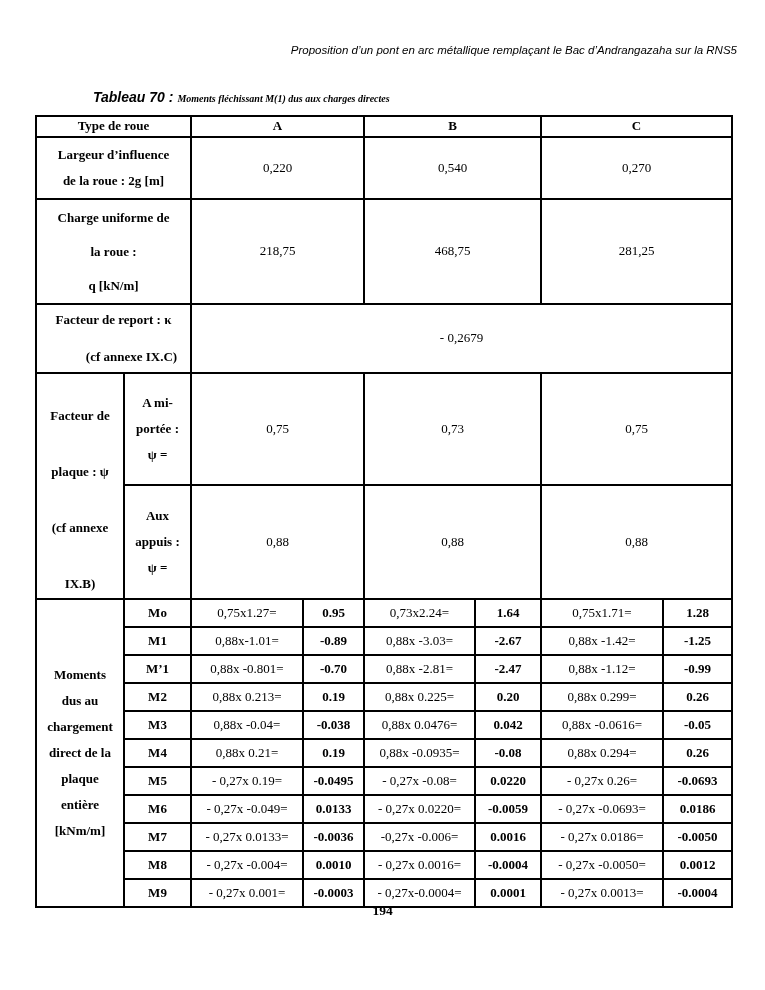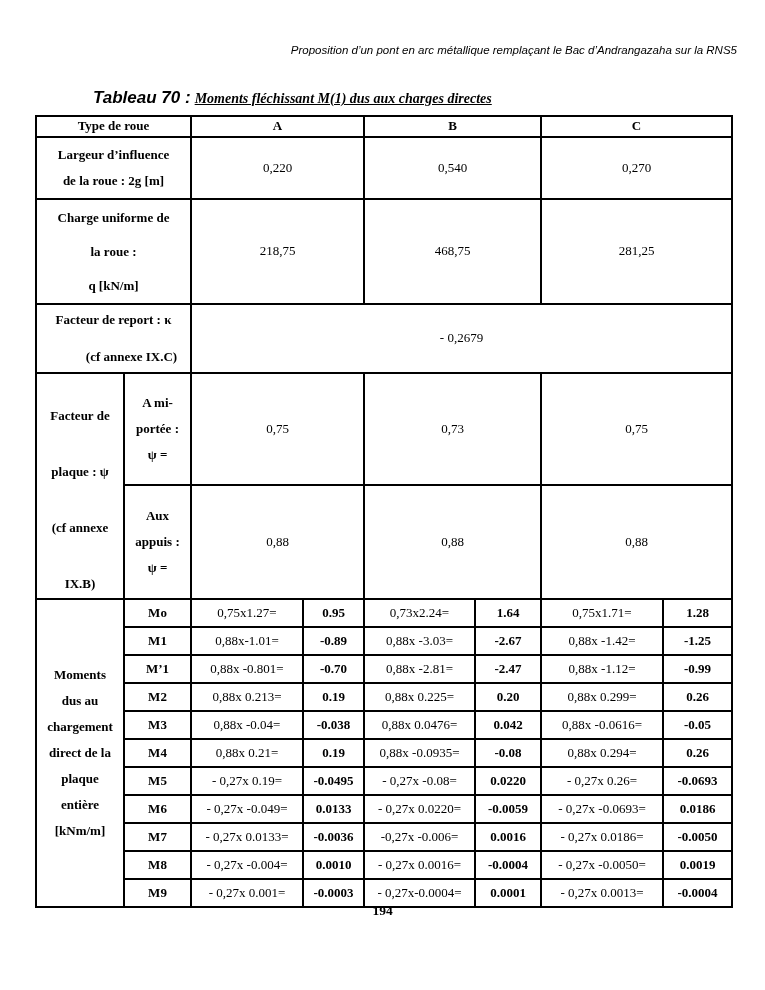--- a/index.html
+++ b/index.html
@@ -6,7 +6,7 @@
   body{position:relative;width:765px;height:990px;font-family:"Liberation Serif",serif;color:#000;overflow:hidden;}
   .page-header{position:absolute;top:44px;right:28px;font-family:"Liberation Sans",sans-serif;font-style:italic;font-size:11.5px;letter-spacing:0px;}
   .doc-title{position:absolute;top:88px;left:93px;white-space:nowrap;}
-  .doc-title .t-label{font-family:"Liberation Sans",sans-serif;font-weight:bold;font-style:italic;font-size:17px;}
+  .doc-title .t-label{font-family:"Liberation Sans",sans-serif;font-weight:bold;font-style:italic;font-size:14px;}
   .doc-title .t-text{font-family:"Liberation Serif",serif;font-weight:bold;font-style:italic;font-size:14px;text-decoration:underline;}
   table.tbl{position:absolute;left:35px;top:115px;width:696px;border-collapse:collapse;table-layout:fixed;}
   .tbl td{border:2px solid #000;text-align:center;vertical-align:middle;padding:0;font-size:13px;line-height:1.25;overflow:hidden;}

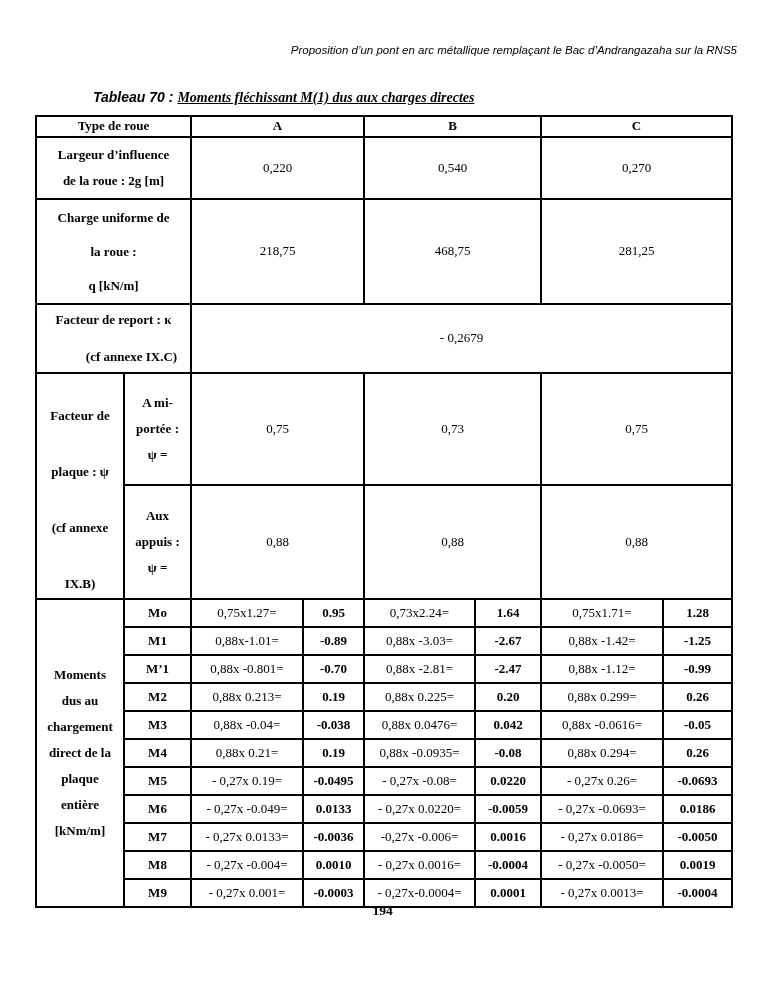--- a/index.html
+++ b/index.html
@@ -7,7 +7,7 @@
   .page-header{position:absolute;top:44px;right:28px;font-family:"Liberation Sans",sans-serif;font-style:italic;font-size:11.5px;letter-spacing:0px;}
   .doc-title{position:absolute;top:88px;left:93px;white-space:nowrap;}
   .doc-title .t-label{font-family:"Liberation Sans",sans-serif;font-weight:bold;font-style:italic;font-size:14px;}
-  .doc-title .t-text{font-family:"Liberation Serif",serif;font-weight:bold;font-style:italic;font-size:14px;text-decoration:underline;}
+  .doc-title .t-text{font-family:"Liberation Serif",serif;font-weight:bold;font-style:italic;font-size:10px;}
   table.tbl{position:absolute;left:35px;top:115px;width:696px;border-collapse:collapse;table-layout:fixed;}
   .tbl td{border:2px solid #000;text-align:center;vertical-align:middle;padding:0;font-size:13px;line-height:1.25;overflow:hidden;}
   .b{font-weight:bold;}

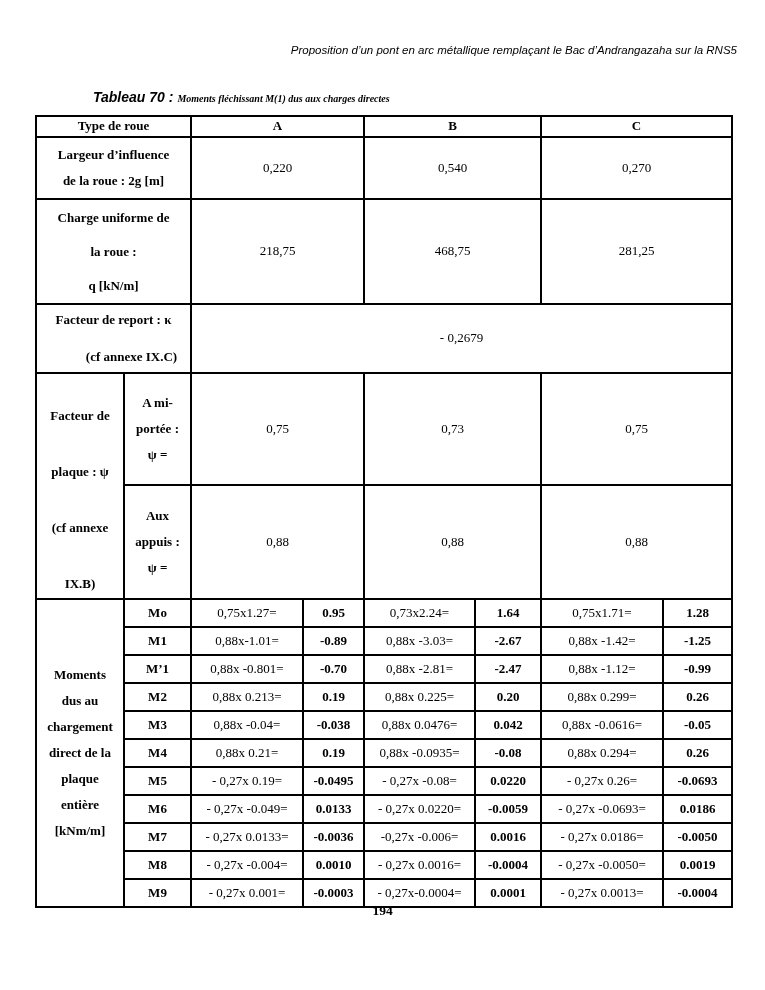--- a/index.html
+++ b/index.html
@@ -210,7 +210,7 @@
     <td>- 0,27x 0.0016=</td>
     <td class="b">-0.0004</td>
     <td>- 0,27x -0.0050=</td>
-    <td class="b">0.0019</td>
+    <td class="b">0.0012</td>
   </tr>
   <tr class="rm">
     <td class="b">M9</td>

